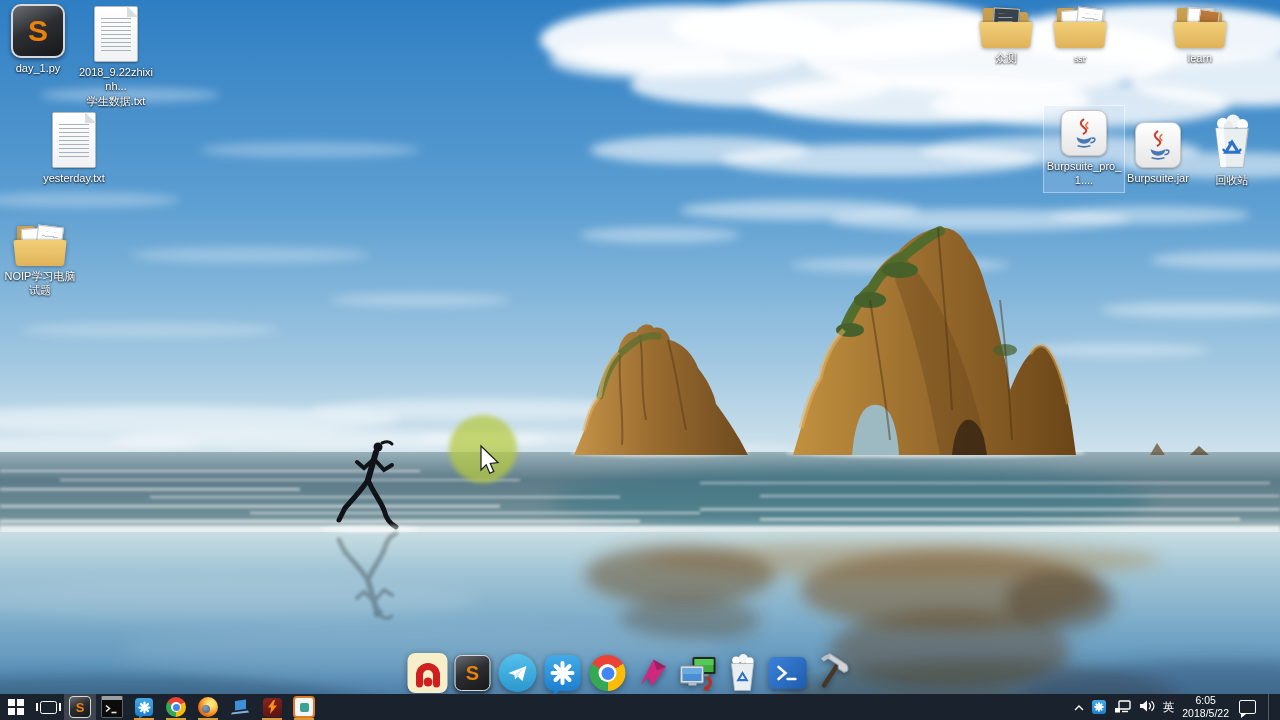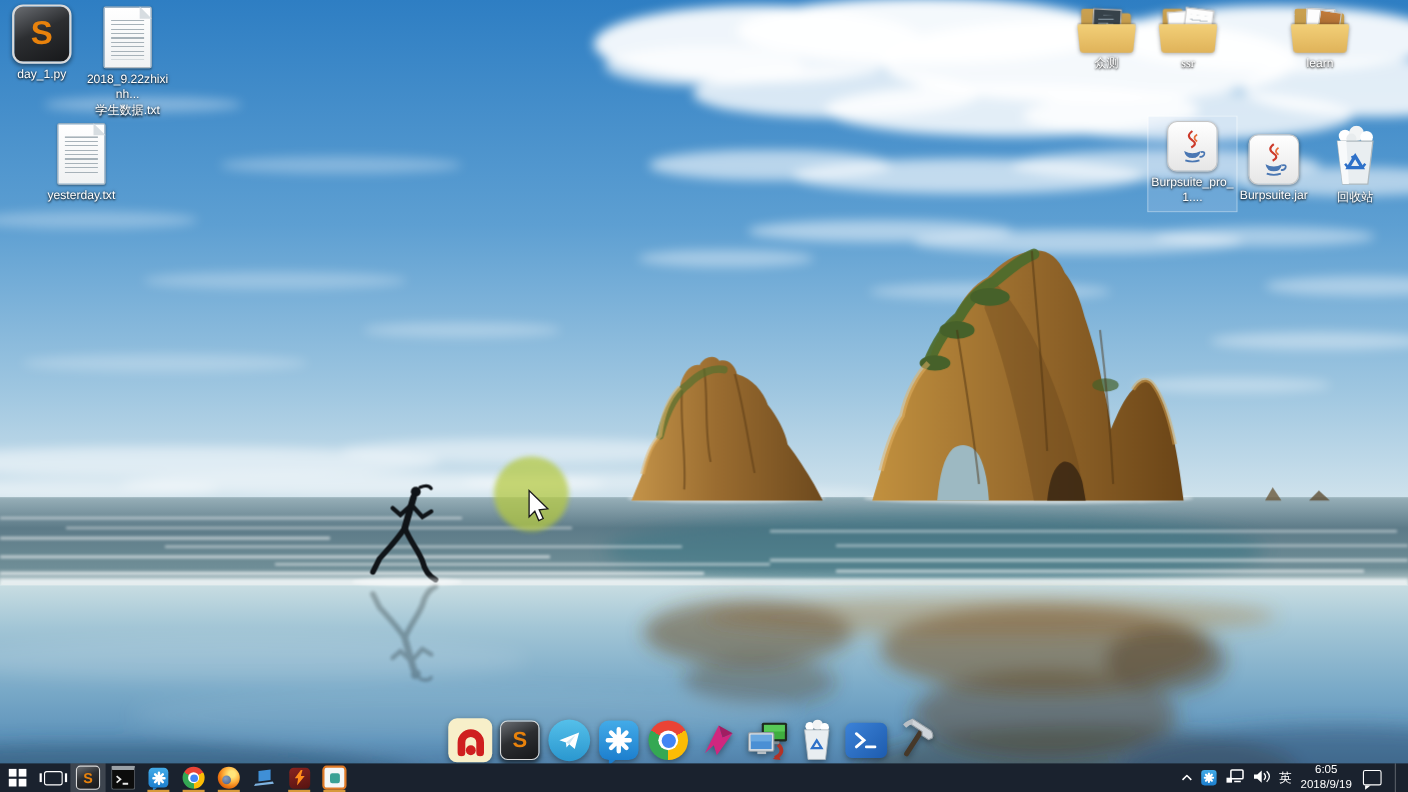--- a/index.html
+++ b/index.html
@@ -294,6 +294,15 @@
     <div class="lbl">yesterday.txt</div>
   </div>
 
+  <div class="di" style="left:0px;top:226px;width:80px;">
+    <div class="folder">
+      <i class="f-back"></i>
+      <i class="f-paper back2 ee">e</i>
+      <i class="f-paper lines" style="left:20px;transform:rotate(7deg);"></i>
+      <i class="f-front"></i>
+    </div>
+    <div class="lbl">NOIP学习电脑试题</div>
+  </div>
 
   <div class="di" style="left:970px;top:8px;width:72px;">
     <div class="folder">

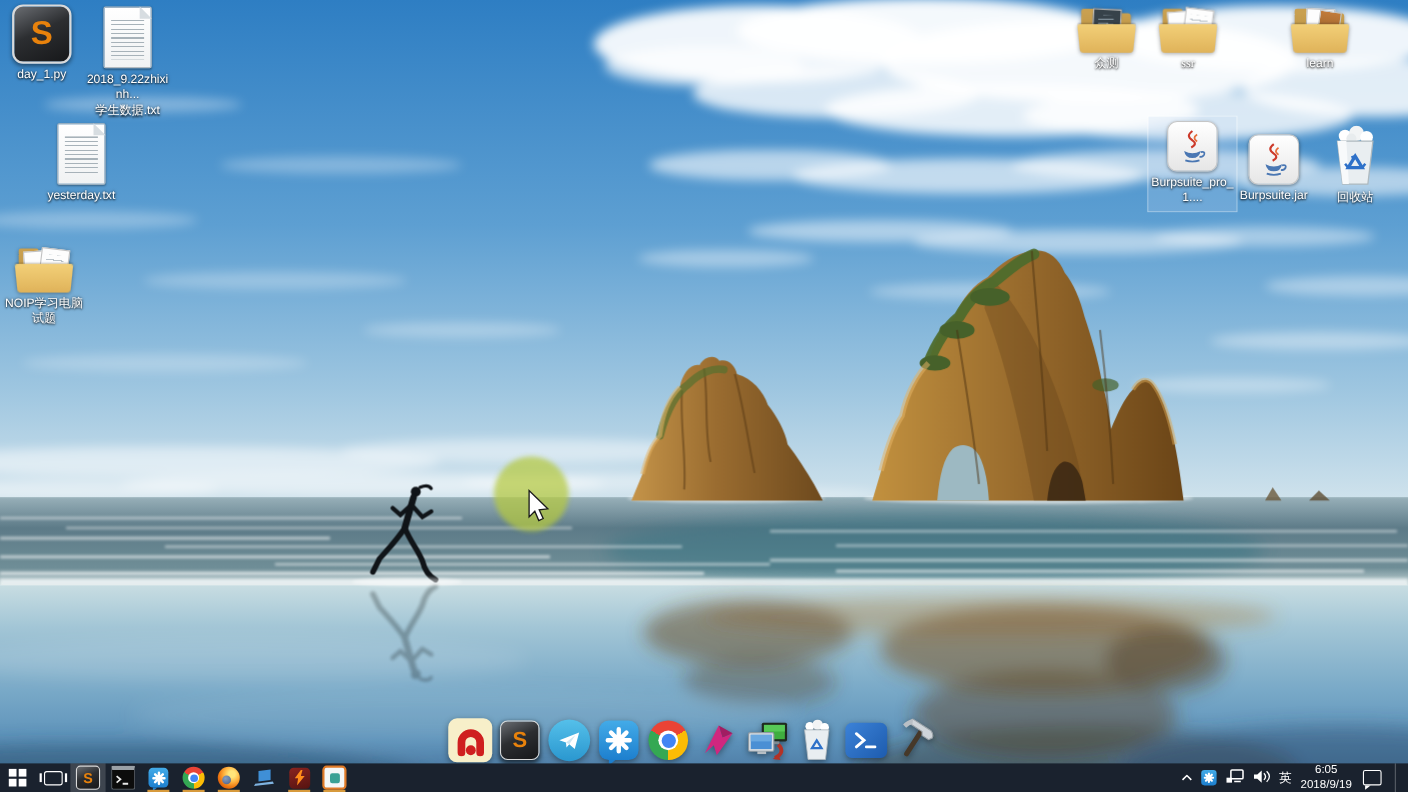--- a/index.html
+++ b/index.html
@@ -543,7 +543,7 @@
       <span class="lang">英</span>
       <span class="clock">
         <span>6:05</span>
-        <span>2018/9/19</span>
+        <span>2018/5/22</span>
       </span>
       <span class="ac"></span>
       <span class="sd"></span>

